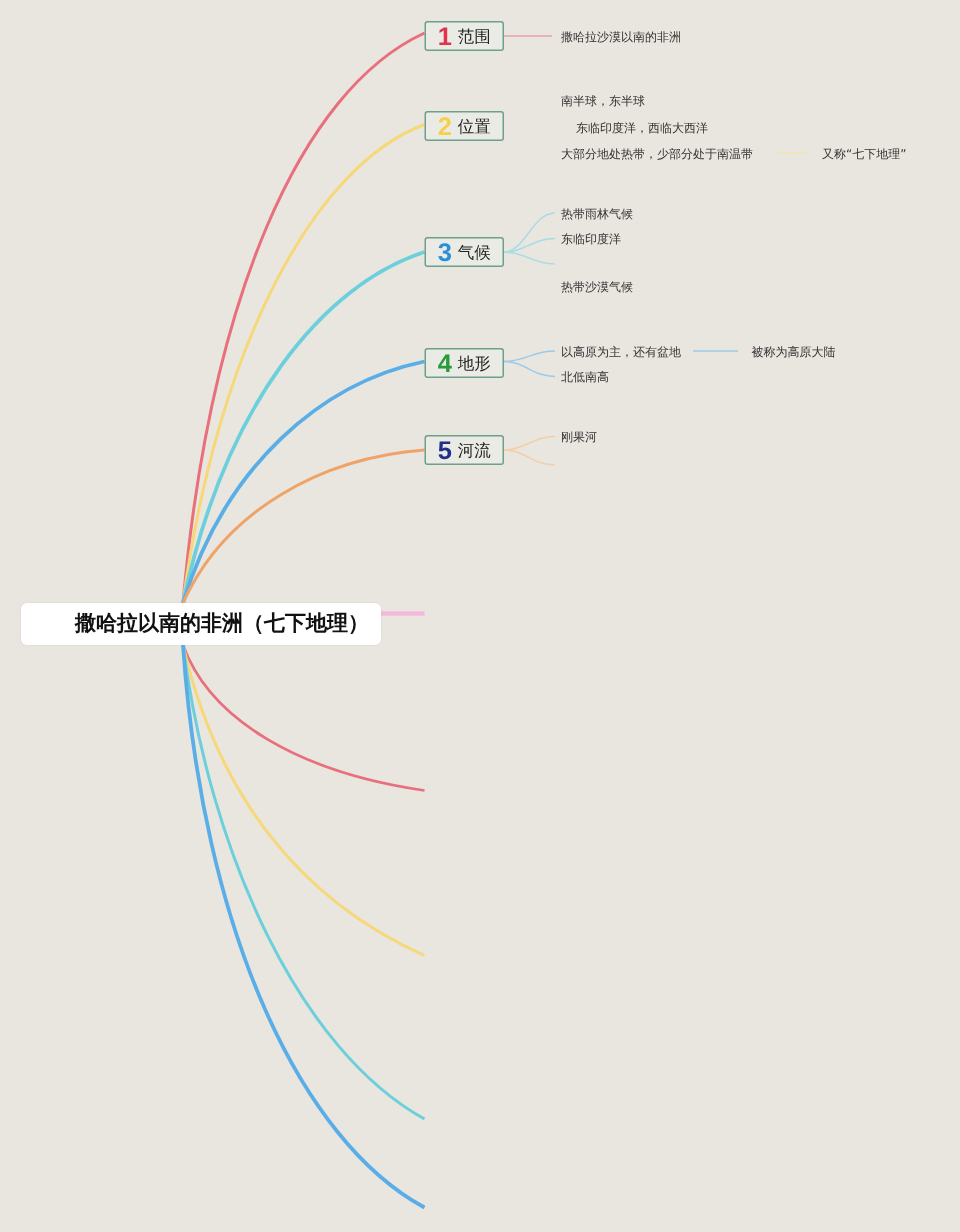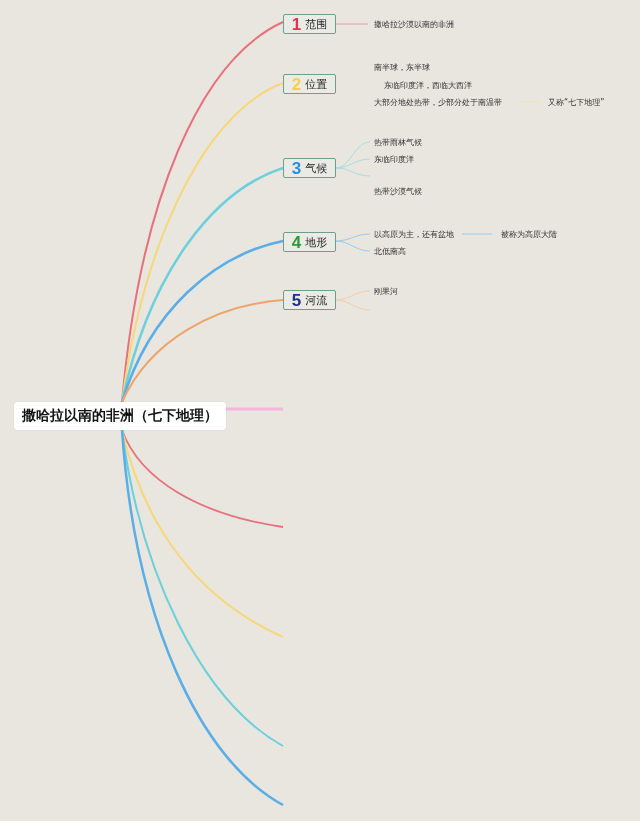--- a/index.html
+++ b/index.html
@@ -16,6 +16,7 @@
     font-size: 14px; font-weight: bold; color: #111;
     display: flex; align-items: center; justify-content: center;
     box-shadow: 0 0 0 1px rgba(0,0,0,0.02);
+    padding-left: 28px;
   }
   .topic {
     position: absolute; left: 283px; width: 53px; height: 20px;

